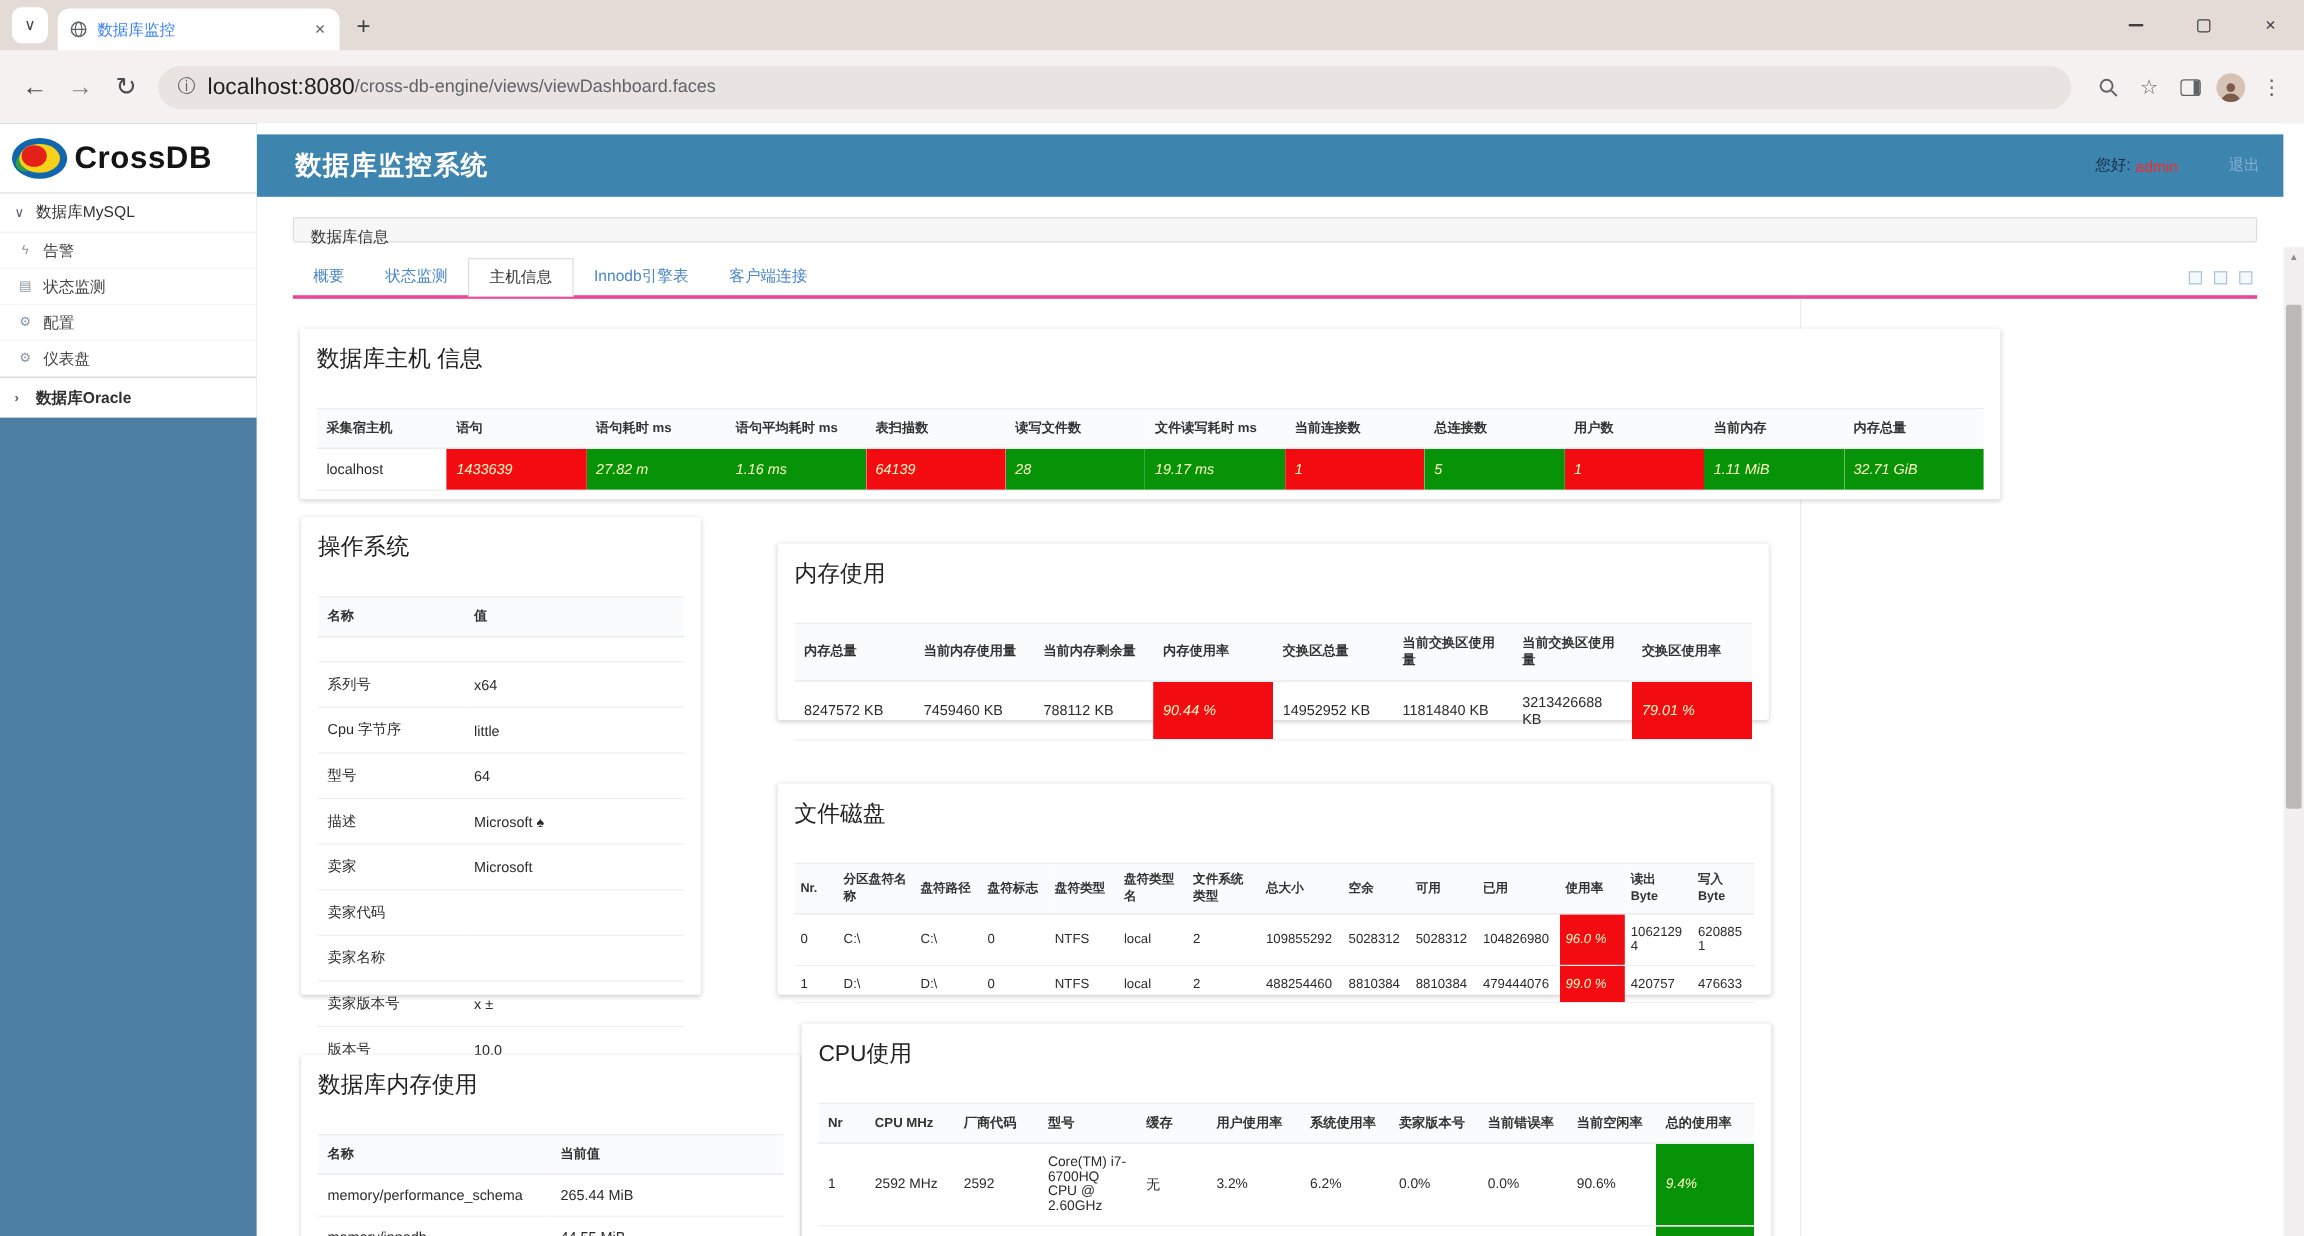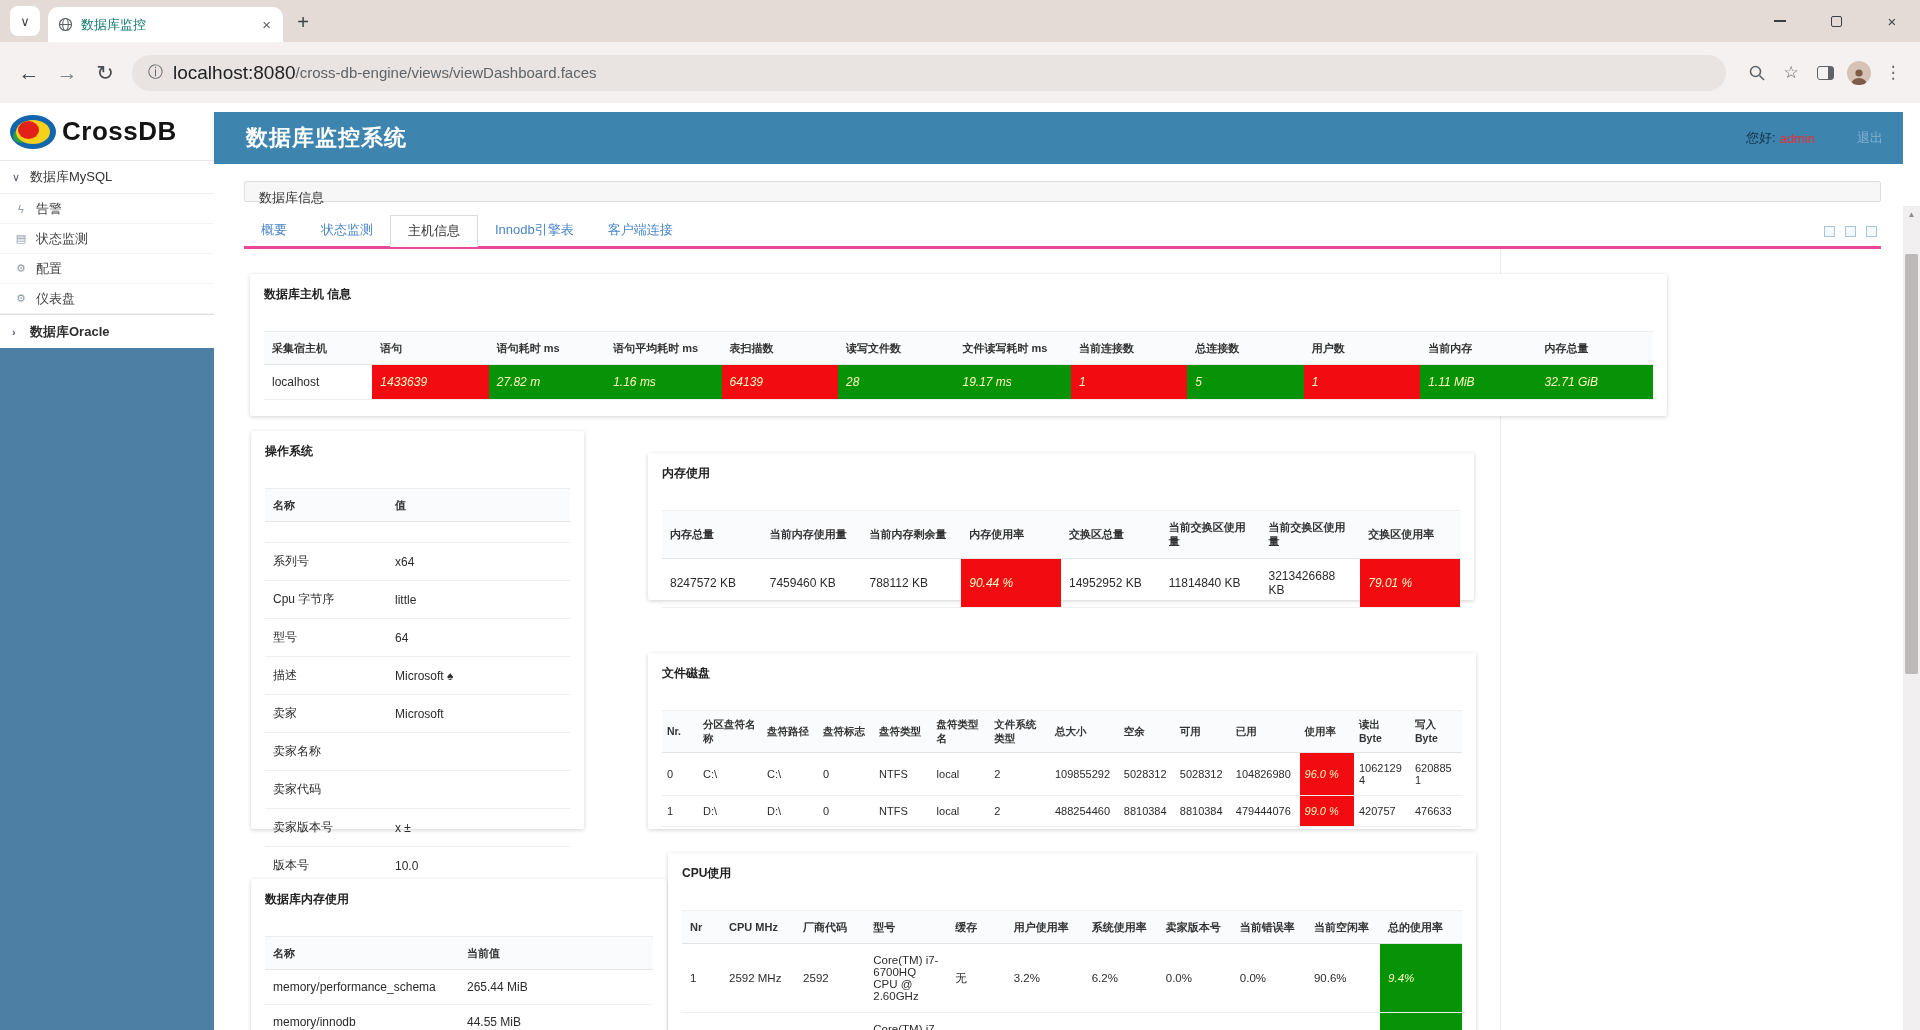--- a/index.html
+++ b/index.html
@@ -13,7 +13,7 @@
   .btab { width:235px; height:35px; background:#fff; border-radius:10px 10px 0 0; margin-left:8px;
     display:flex; align-items:center; padding:0 10px; }
   .btab .globe { margin-right:8px; display:flex; }
-  .btab .ttl { font-size:13px; color:#0f766e; flex:1; white-space:nowrap; overflow:hidden; }
+  .btab .ttl { font-size:13px; color:#3b82f6; flex:1; white-space:nowrap; overflow:hidden; }
   .btab .cls { color:#5f6368; font-size:15px; padding:0 2px; }
   .newtab { width:28px; height:28px; display:flex; align-items:center; justify-content:center;
     font-size:20px; color:#3c4043; margin:0 0 6px 6px; }

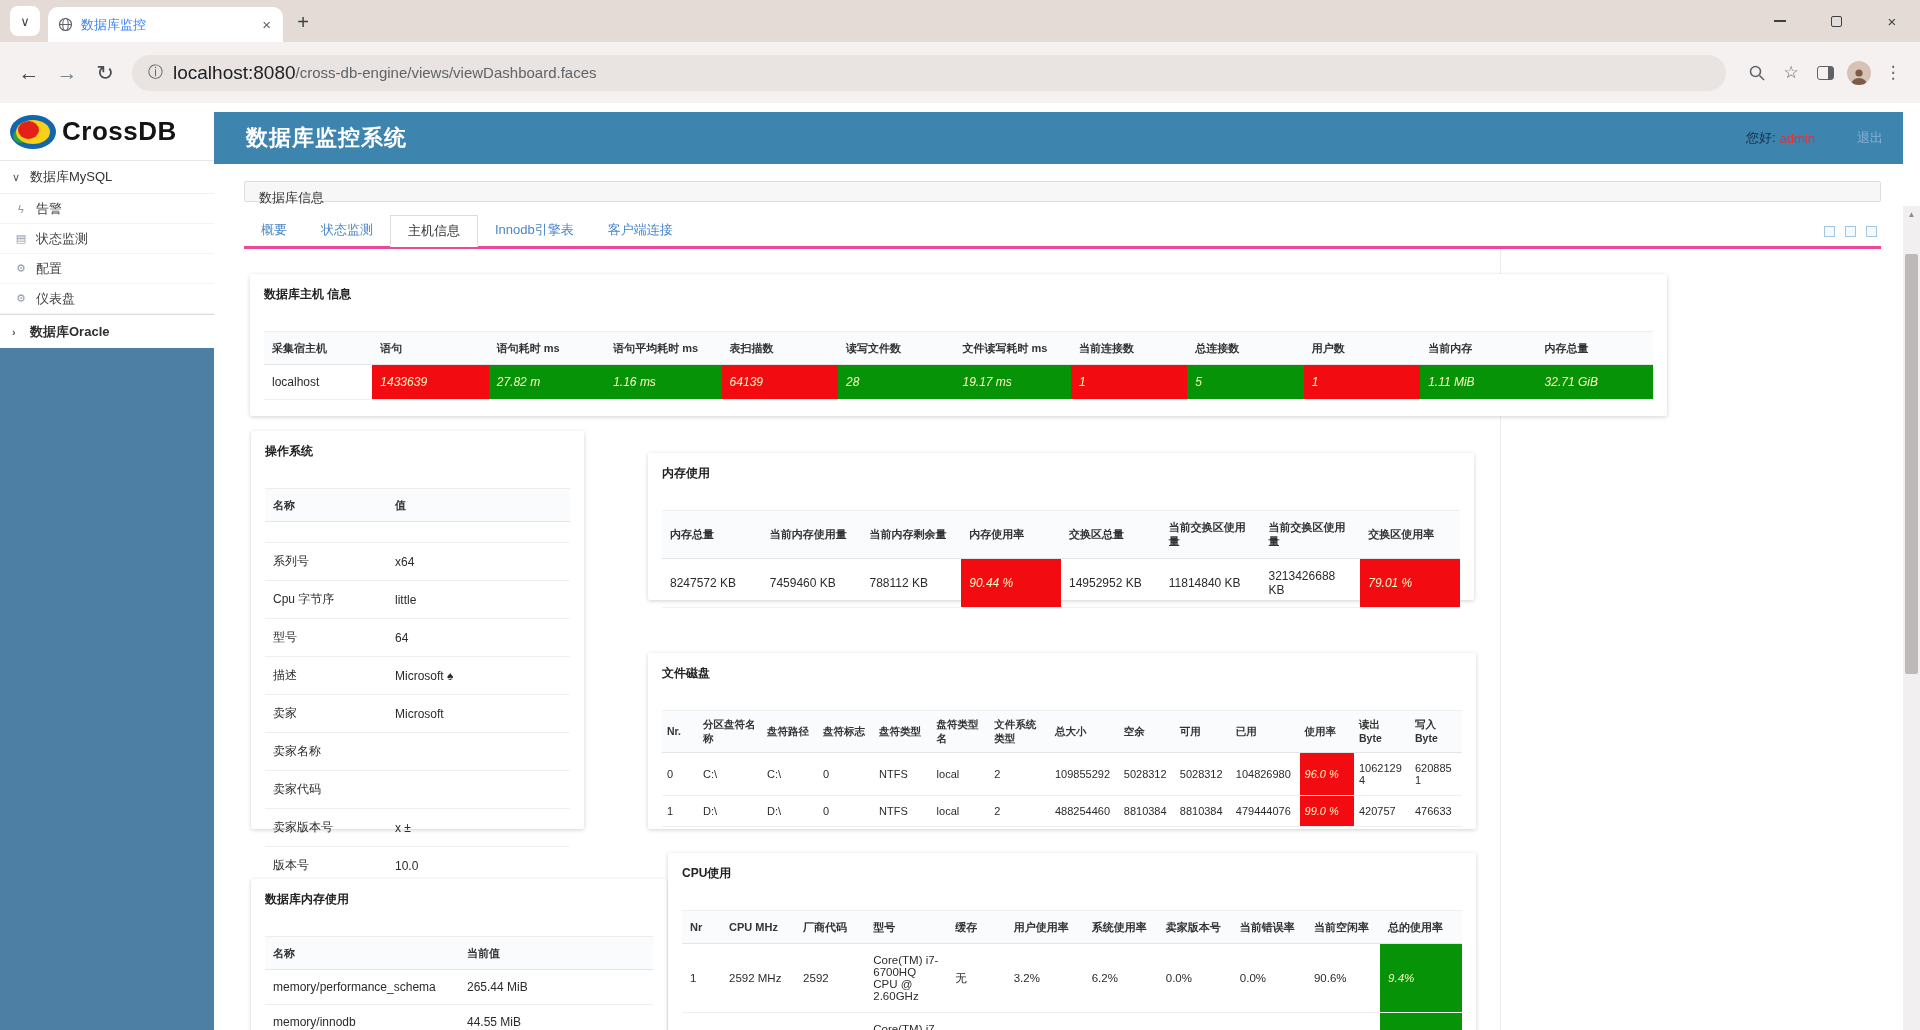--- a/index.html
+++ b/index.html
@@ -81,7 +81,7 @@
 
   .card { position:absolute; background:#fff; border-radius:2px;
     box-shadow:0 1px 4px rgba(0,0,0,0.18); padding:12px 14px; }
-  .card h3 { font-size:12px; font-weight:bold; color:#222; margin-bottom:12px; }
+  .card h3 { font-size:19px; font-weight:normal; color:#222; margin-bottom:12px; }
   #card-host   { left:36px;  top:171px; width:1417px; height:142px; }
   #card-os     { left:37px;  top:328px; width:333px;  height:398px; }
   #card-memory { left:434px; top:350px; width:826px;  height:147px; }

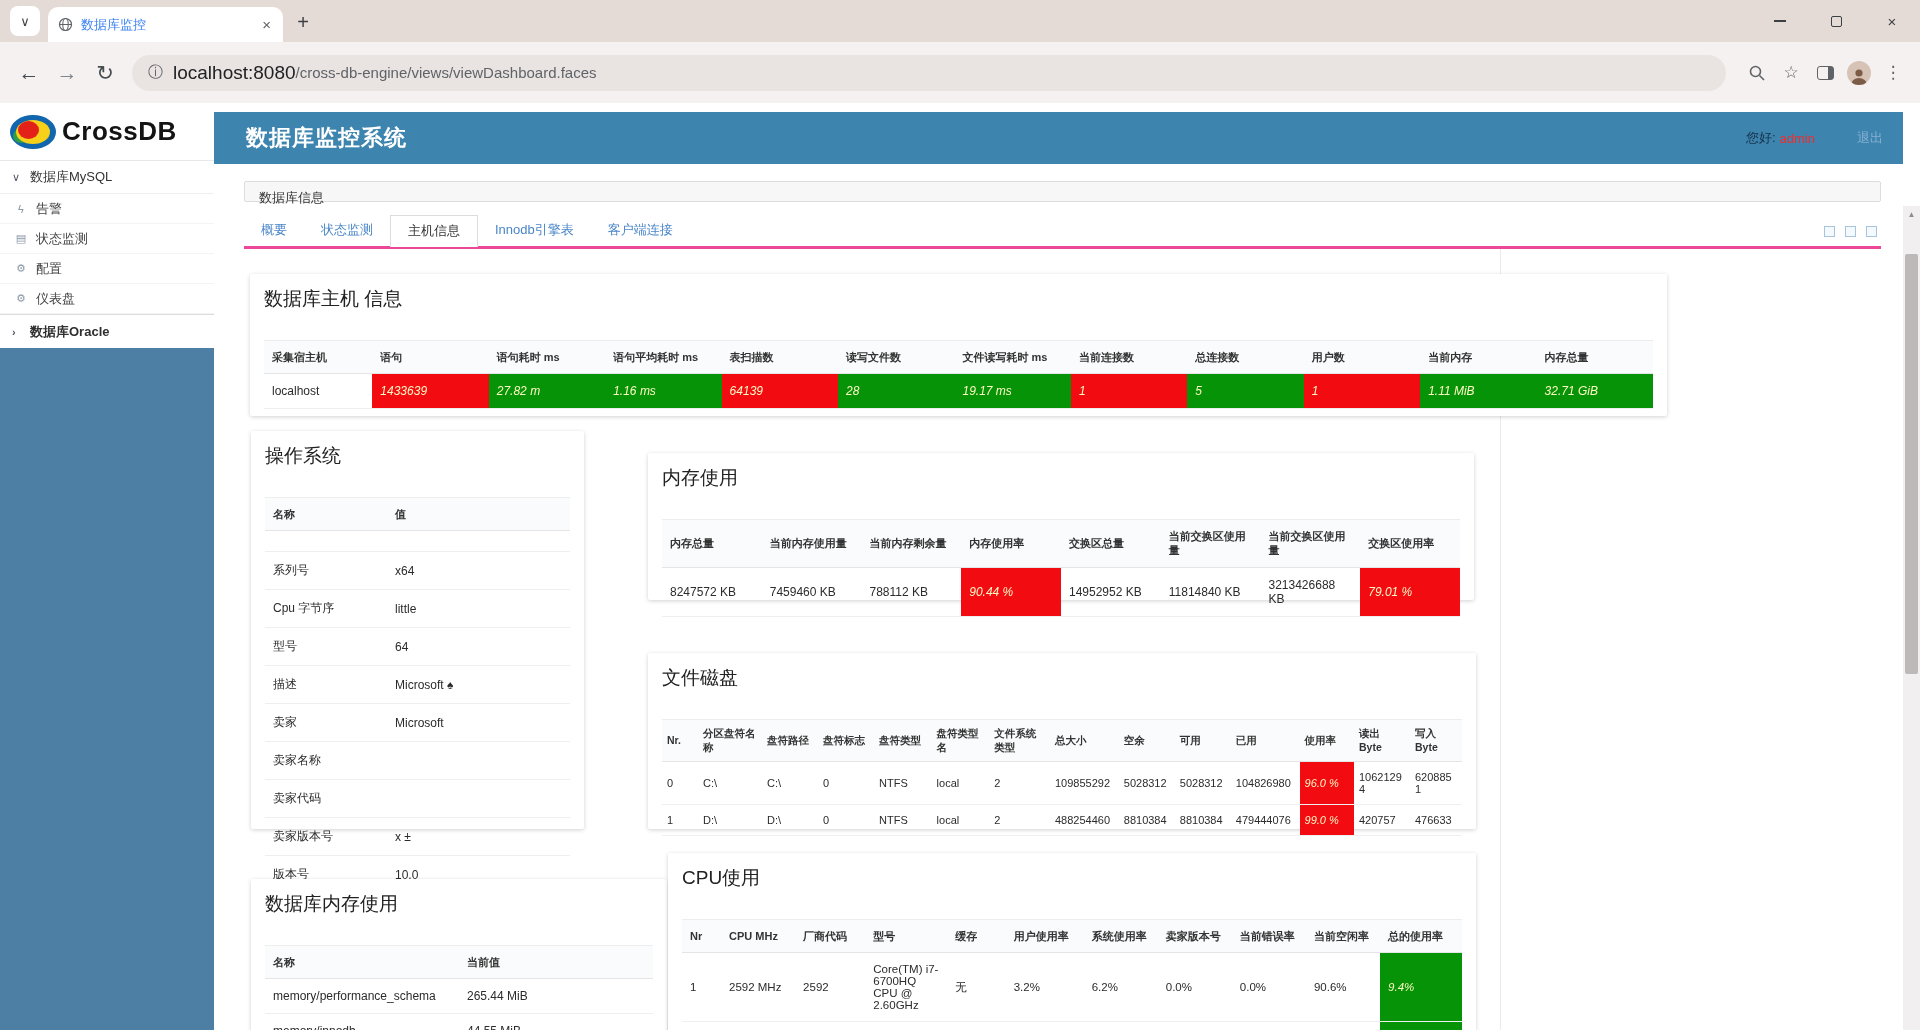--- a/index.html
+++ b/index.html
@@ -326,11 +326,11 @@
                 <td>Microsoft</td>
               </tr>
               <tr>
+                <td>卖家代码</td>
+                <td></td>
+              </tr>
+              <tr>
                 <td>卖家名称</td>
-                <td></td>
-              </tr>
-              <tr>
-                <td>卖家代码</td>
                 <td></td>
               </tr>
               <tr>

